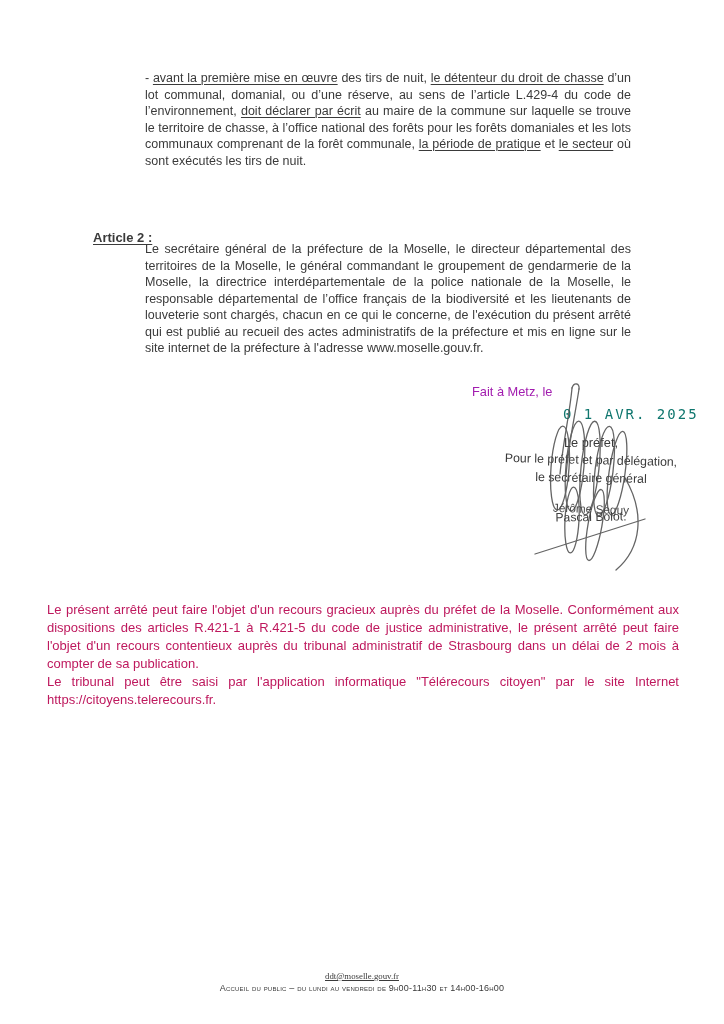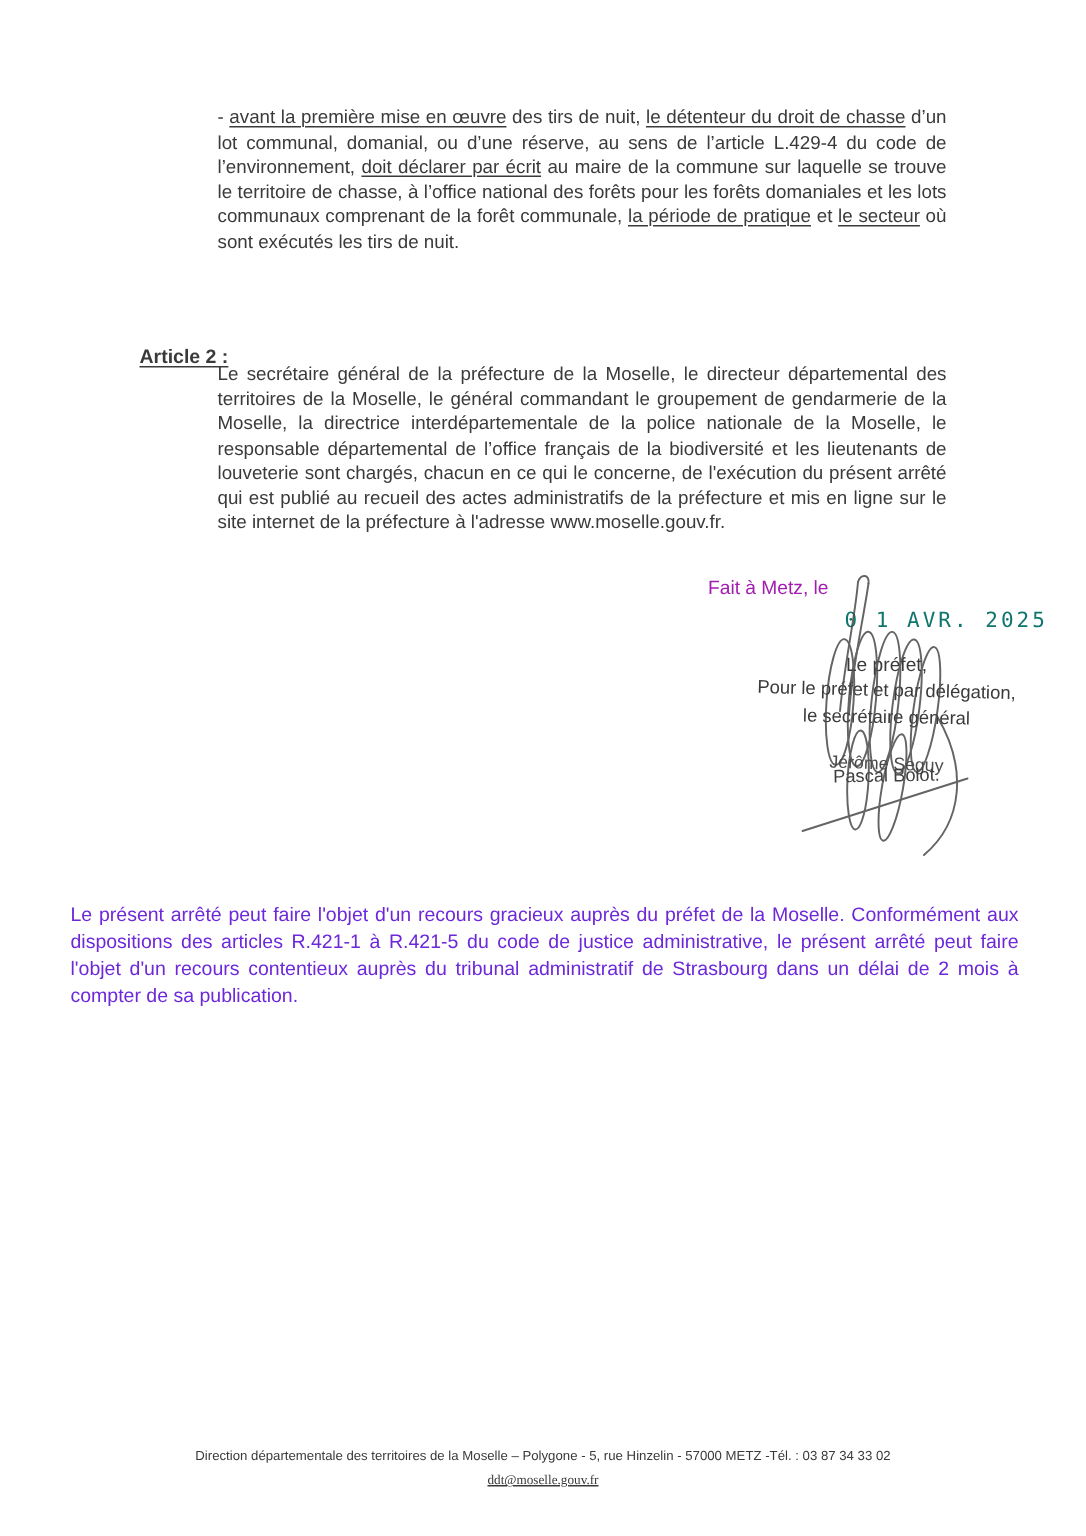--- a/index.html
+++ b/index.html
@@ -53,7 +53,7 @@
     position:absolute;left:47px;top:601px;width:632px;
     font-size:13px;line-height:17.9px;
     text-align:justify;text-align-last:left;
-    color:#6d28d9;
+    color:#be185d;
   }
   .recours p{margin:0;}
   .footer{

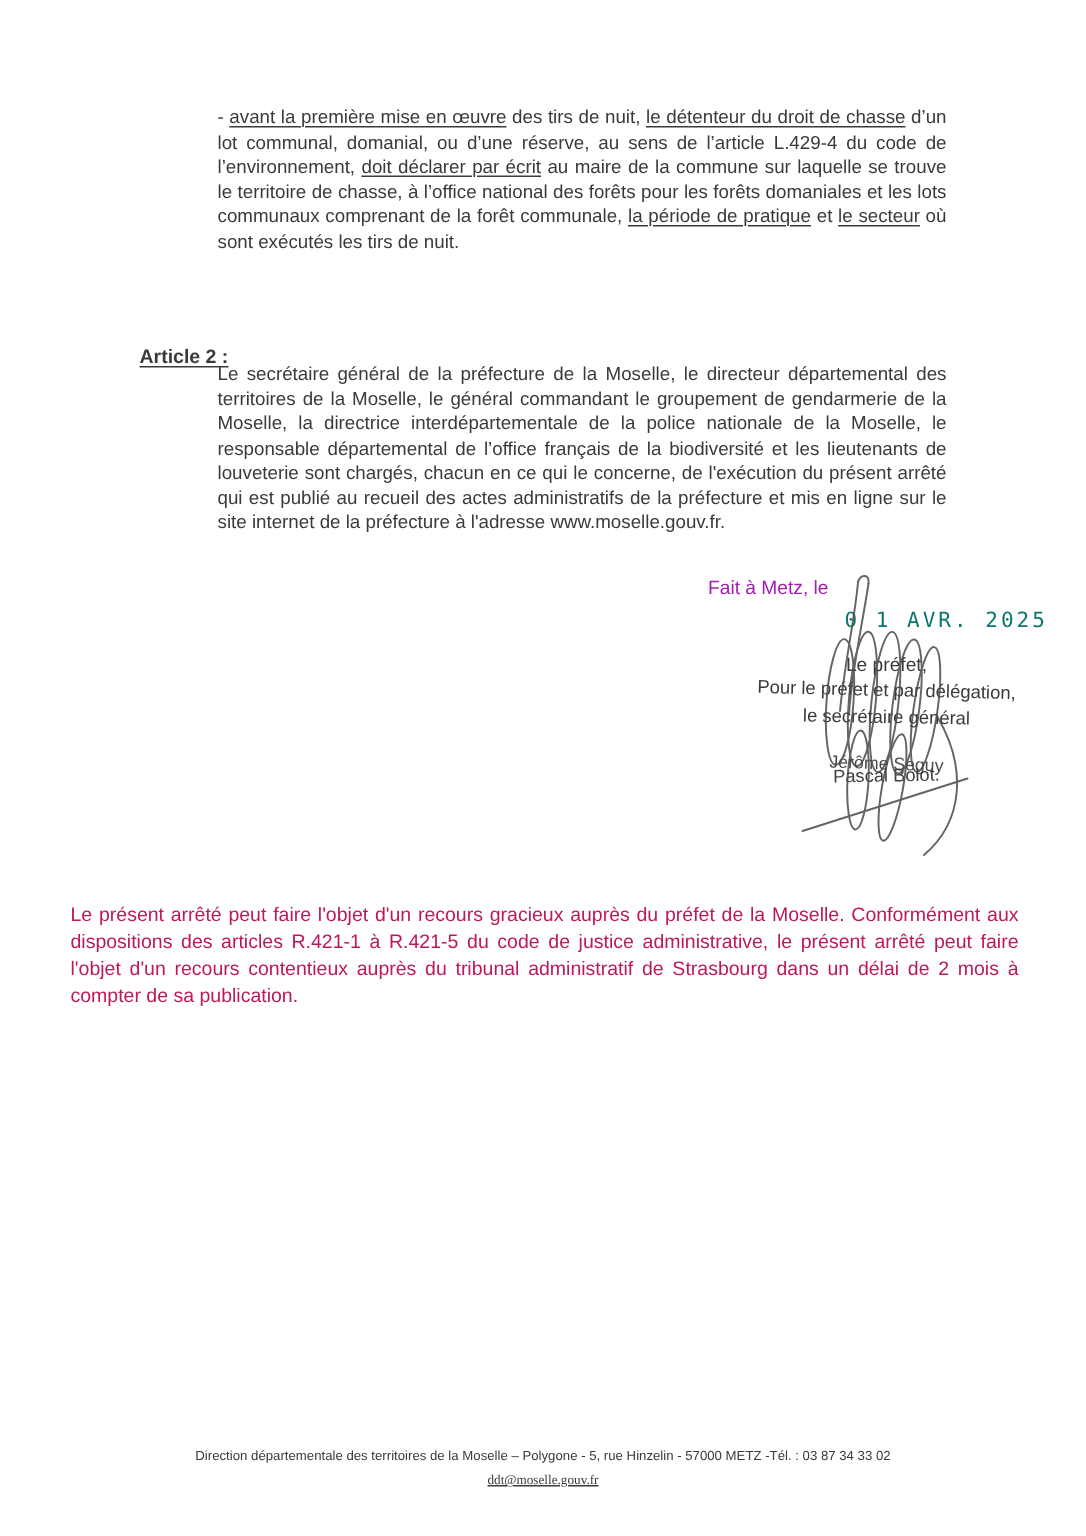--- a/index.html
+++ b/index.html
@@ -111,6 +111,7 @@
 
   <div class="recours">
     <p>Le présent arrêté peut faire l'objet d'un recours gracieux auprès du préfet de la Moselle. Conformément aux dispositions des articles R.421-1 à R.421-5 du code de justice administrative, le présent arrêté peut faire l'objet d'un recours contentieux auprès du tribunal administratif de Strasbourg dans un délai de 2 mois à compter de sa publication.</p>
+    <p>Le tribunal peut être saisi par l'application informatique "Télérecours citoyen" par le site Internet https://citoyens.telerecours.fr.</p>
   </div>
 
   <div class="footer">

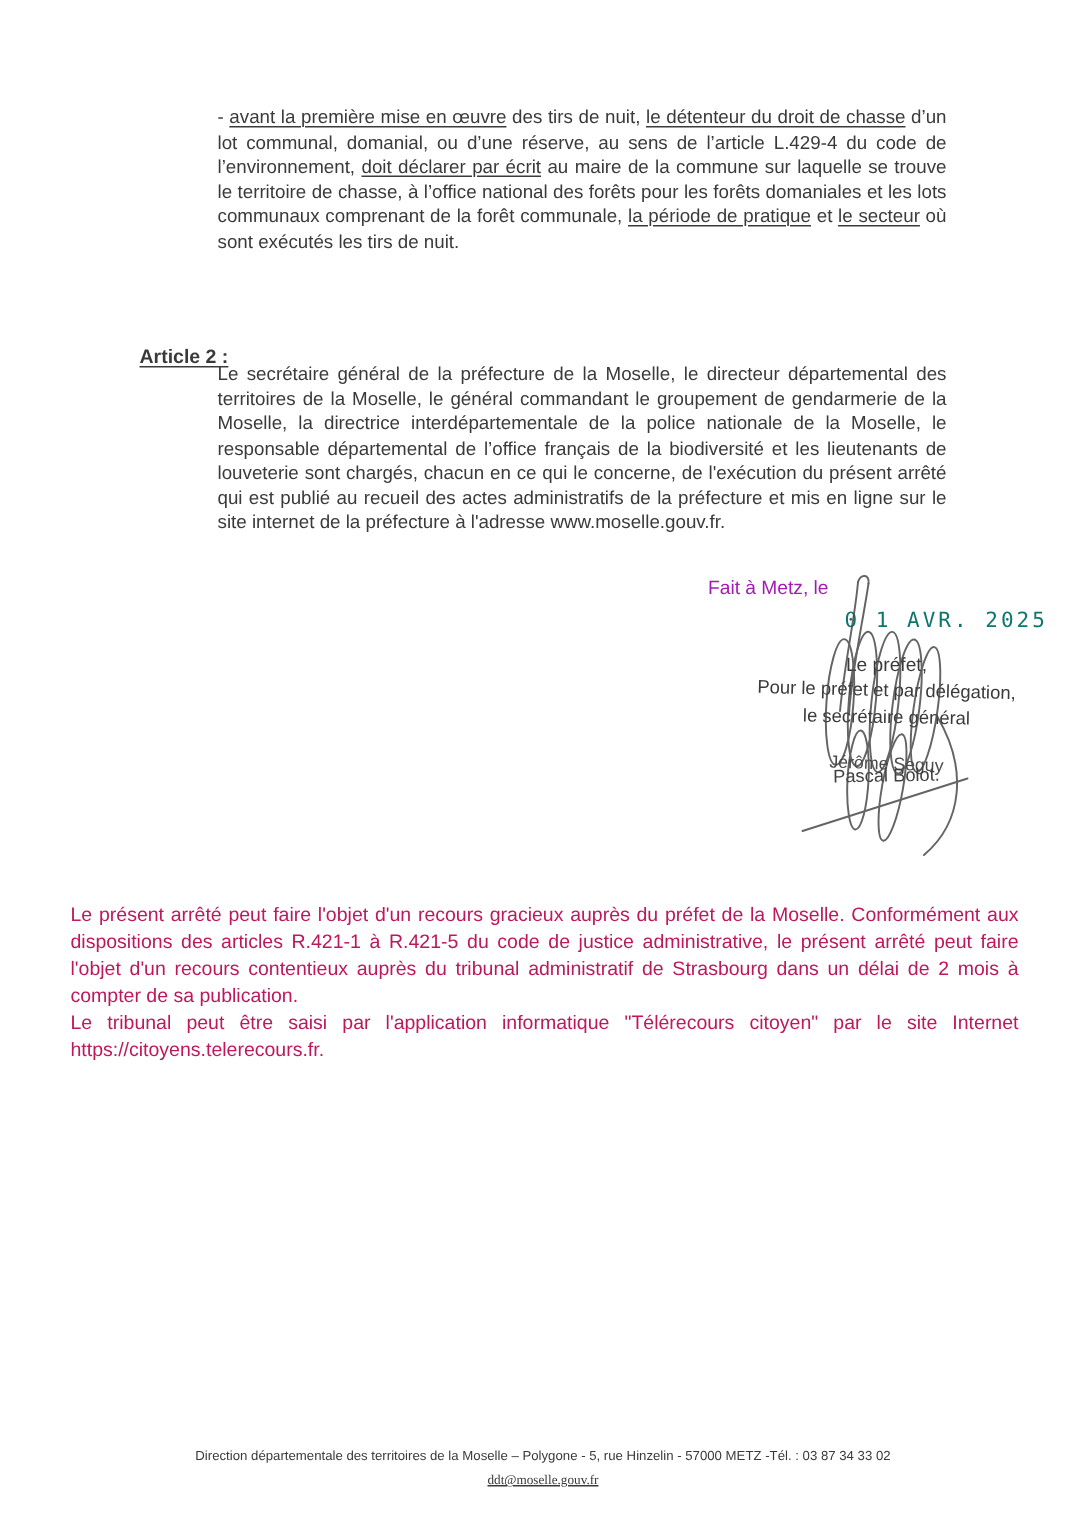--- a/index.html
+++ b/index.html
@@ -115,7 +115,6 @@
   </div>
 
   <div class="footer">
-    <div class="footer-line1">Direction départementale des territoires de la Moselle – Polygone - 5, rue Hinzelin  - 57000 METZ  -Tél. : 03 87 34 33 02</div>
     <div class="footer-email"><a>ddt@moselle.gouv.fr</a></div>
   </div>
 

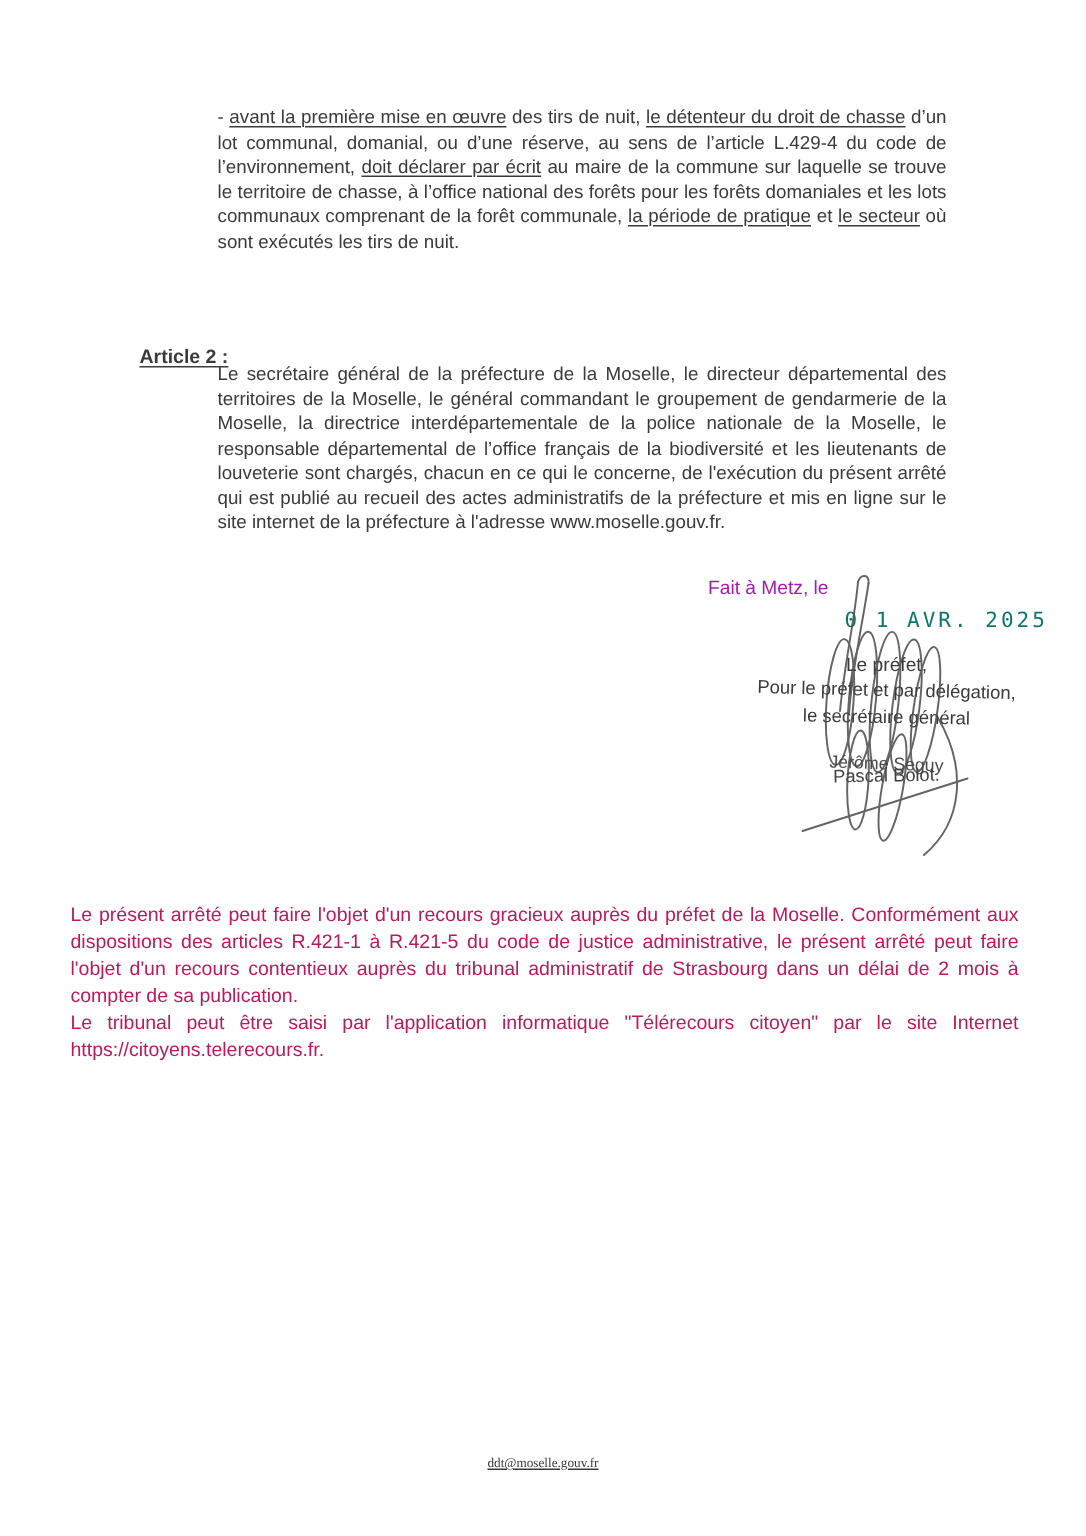--- a/index.html
+++ b/index.html
@@ -116,6 +116,7 @@
 
   <div class="footer">
     <div class="footer-email"><a>ddt@moselle.gouv.fr</a></div>
+    <div class="footer-hours">Accueil du public –  du lundi au vendredi de 9h00-11h30 et 14h00-16h00</div>
   </div>
 
 </div>

